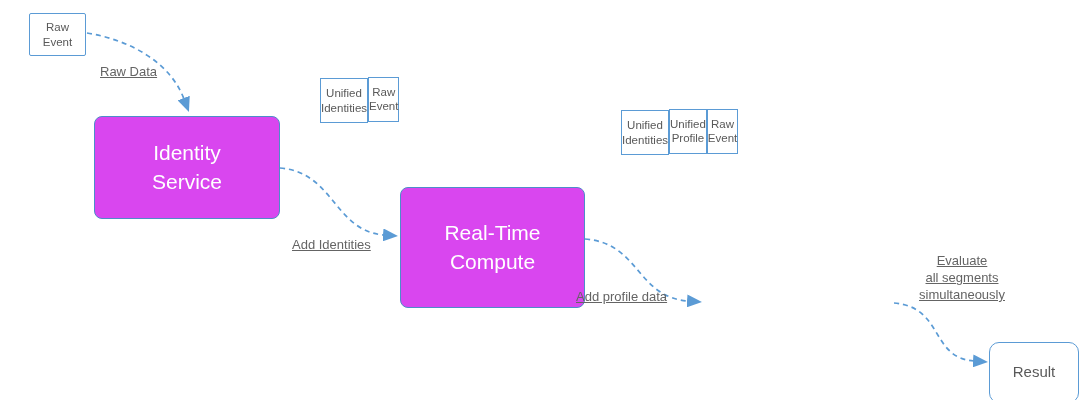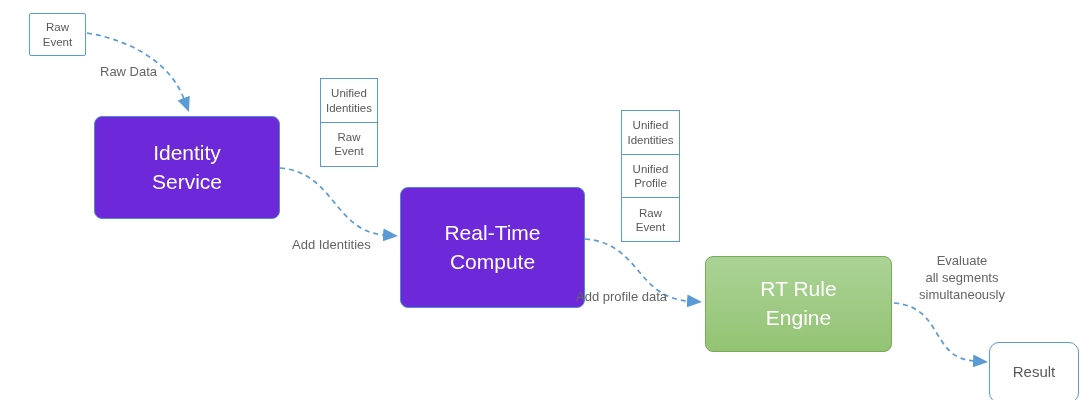--- a/index.html
+++ b/index.html
@@ -53,6 +53,7 @@
   .edge-label{
     position:absolute;color:#646464;font-size:13px;line-height:17px;
     white-space:pre-line;
+    text-decoration:underline;
   }
   .lbl-rawdata{left:88px;top:63px;}
   .lbl-addidentities{left:280px;top:236px;}

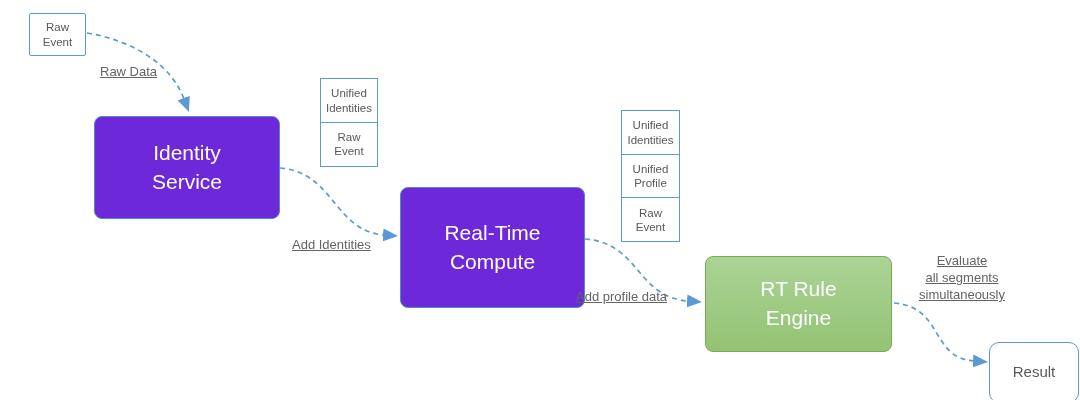--- a/index.html
+++ b/index.html
@@ -37,7 +37,7 @@
     background:#ffffff;color:#595959;font-size:15px;
   }
 
-  .stack{position:absolute;display:flex;flex-direction:column;}
+  .stack{position:absolute;display:flex;flex-direction:row;}
   .stack .cell{
     box-sizing:border-box;background:#ffffff;border:1.4px solid #5B9BD5;
     display:flex;align-items:center;justify-content:center;text-align:center;

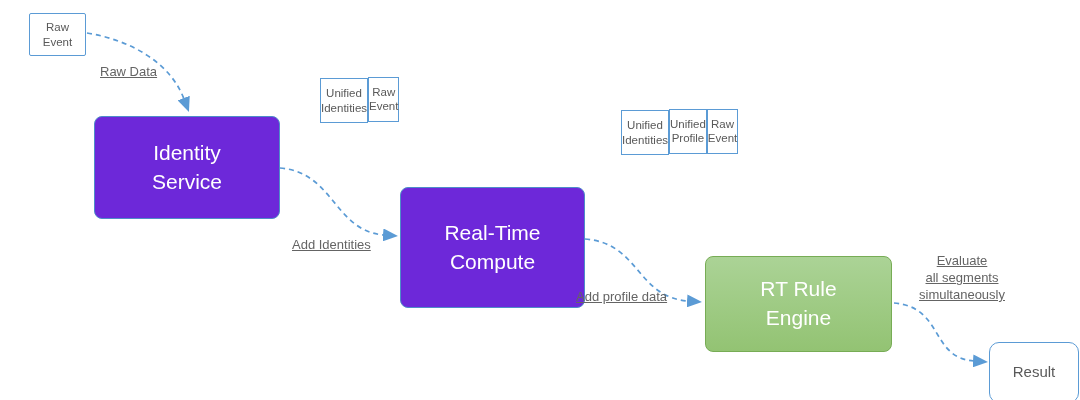--- a/index.html
+++ b/index.html
@@ -16,7 +16,7 @@
   }
   .node .lbl{white-space:pre-line;}
   .proc{
-    background:#6d28d9;border:1px solid #4E8CC9;border-radius:8px;
+    background:#d946ef;border:1px solid #4E8CC9;border-radius:8px;
     color:#ffffff;font-size:21px;line-height:1.36;font-weight:400;
   }
   .identity{left:82px;top:116px;width:186px;height:103px;}

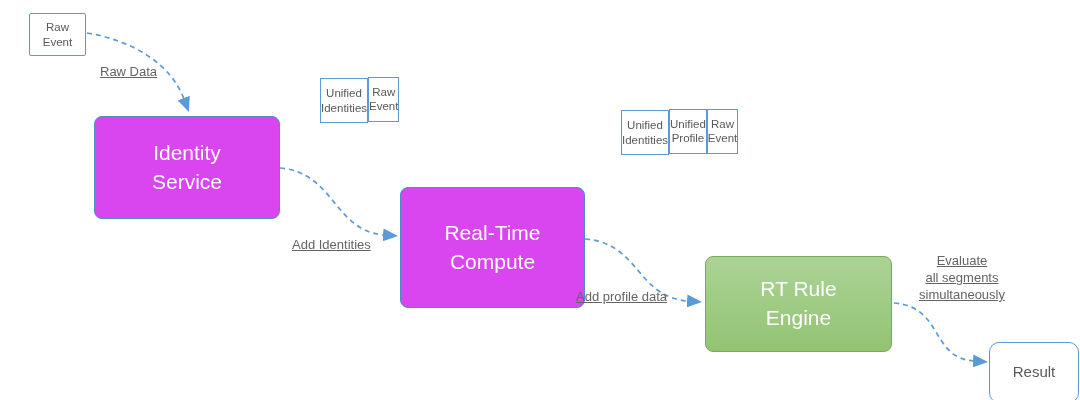--- a/index.html
+++ b/index.html
@@ -118,10 +118,6 @@
     </div>
   </div>
 
-  <div class="node engine">
-    <span class="lbl">RT Rule
-Engine</span>
-  </div>
 
   <div class="node small-node result">
     <span class="lbl">Result</span>

